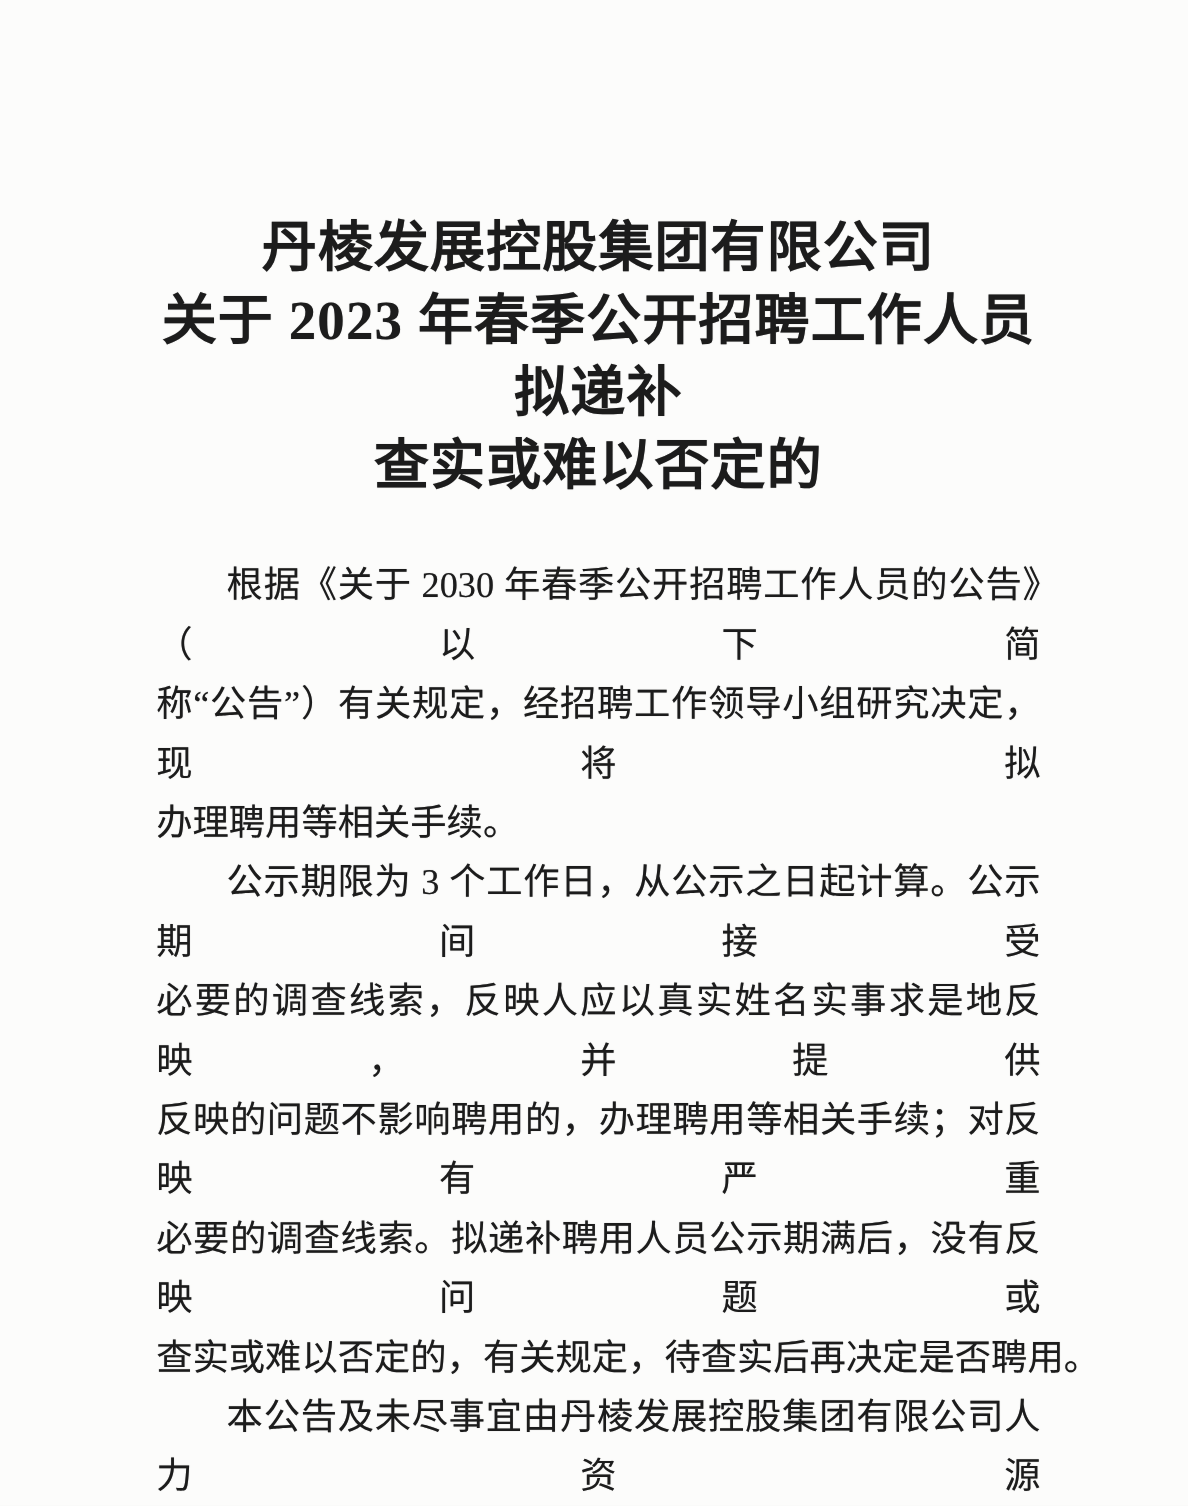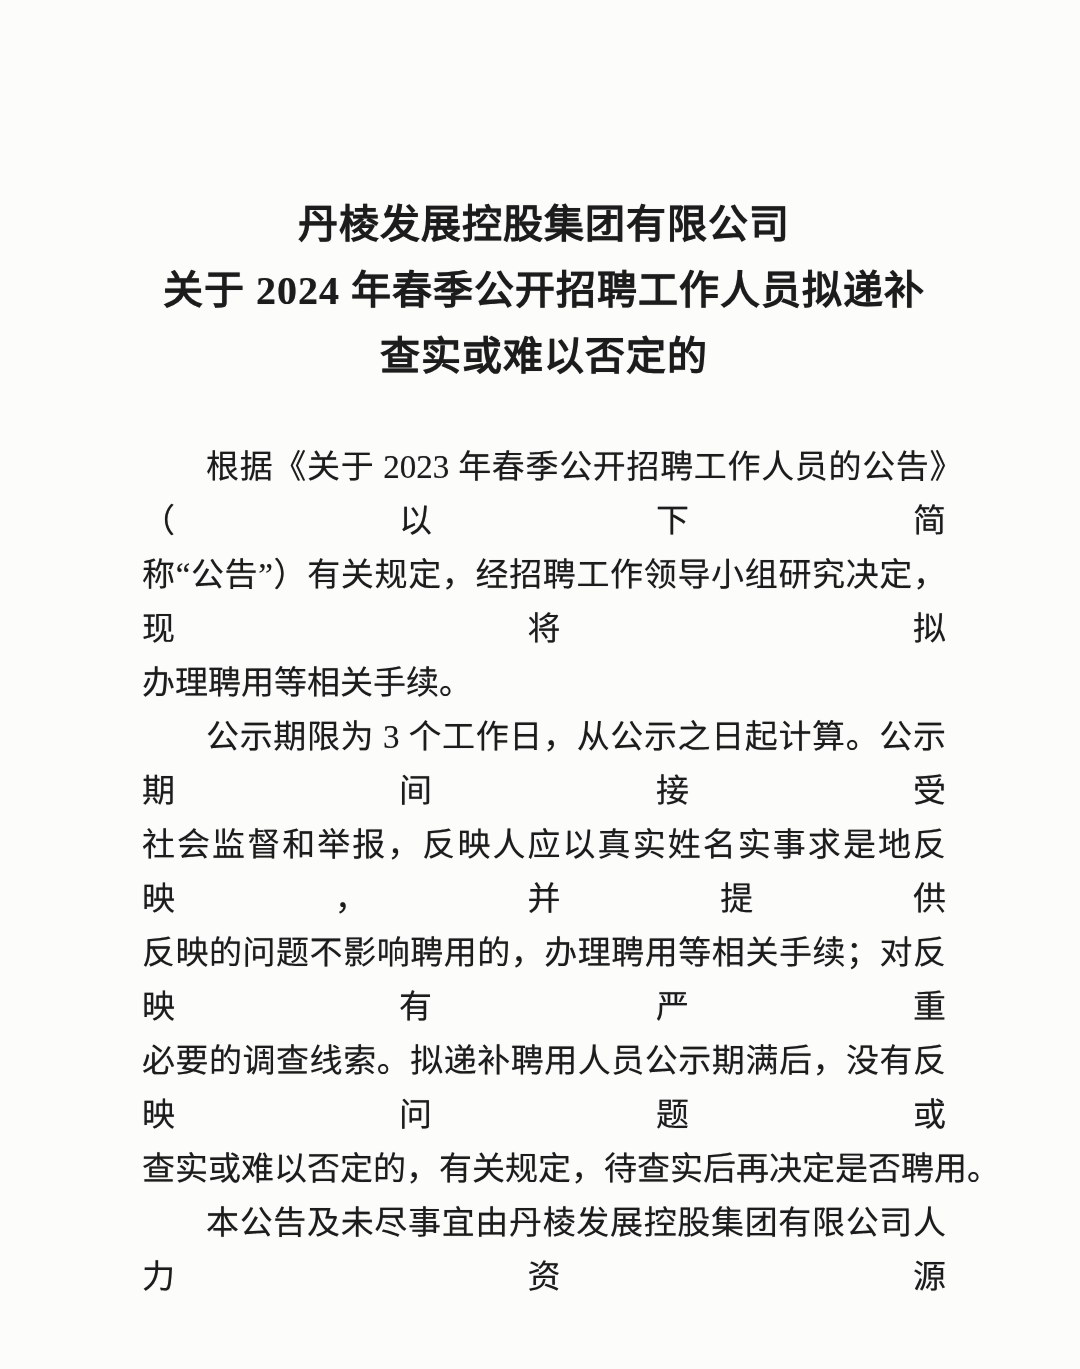--- a/index.html
+++ b/index.html
@@ -23,7 +23,7 @@
   }
   .doc-title {
     text-align: center;
-    font-size: 40px;
+    font-size: 50px;
     font-weight: 700;
     line-height: 66px;
     letter-spacing: 1px;

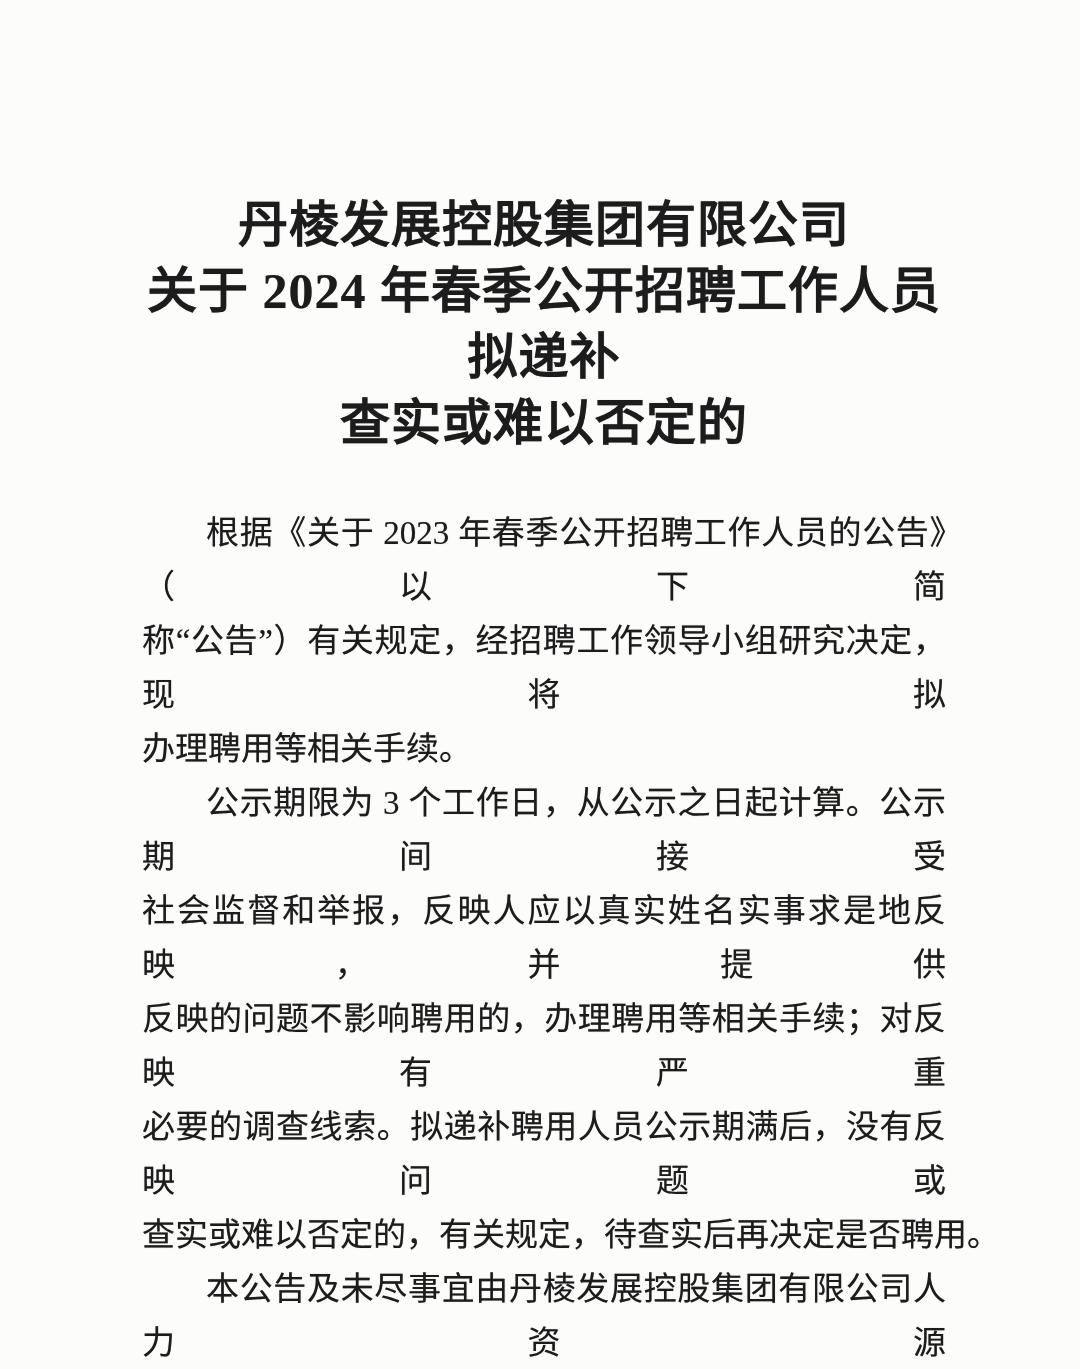--- a/index.html
+++ b/index.html
@@ -55,7 +55,7 @@
 
   <div class="doc-title">
     <div class="title-line">丹棱发展控股集团有限公司</div>
-    <div class="title-line">关于 2024 年春季公开招聘工作人员拟递补</div>
+    <div class="title-line">关于 2023 年春季公开招聘工作人员拟递补</div>
     <div class="title-line">查实或难以否定的</div>
   </div>
 

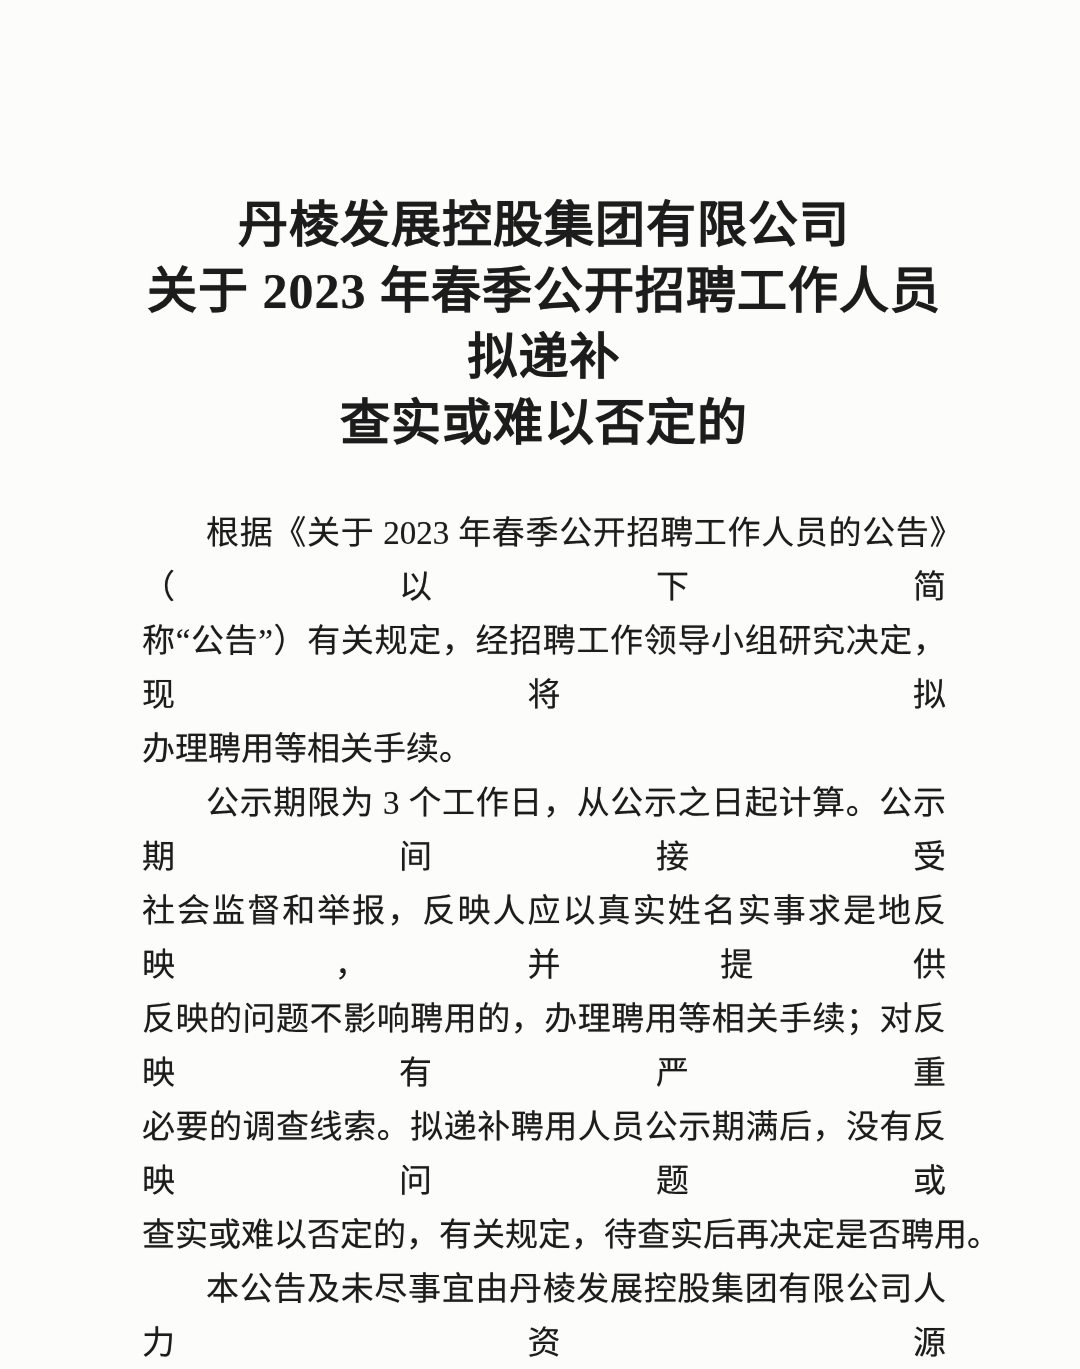--- a/index.html
+++ b/index.html
@@ -62,7 +62,7 @@
   <div class="doc-body">
 
     <div class="para">
-      <div class="line j indent">根据《关于 2023 年春季公开招聘工作人员的公告》（以下简</div>
+      <div class="line j indent">根据《关于 2030 年春季公开招聘工作人员的公告》（以下简</div>
       <div class="line j">称“公告”）有关规定，经招聘工作领导小组研究决定，现将拟</div>
       <div class="line">办理聘用等相关手续。</div>
     </div>

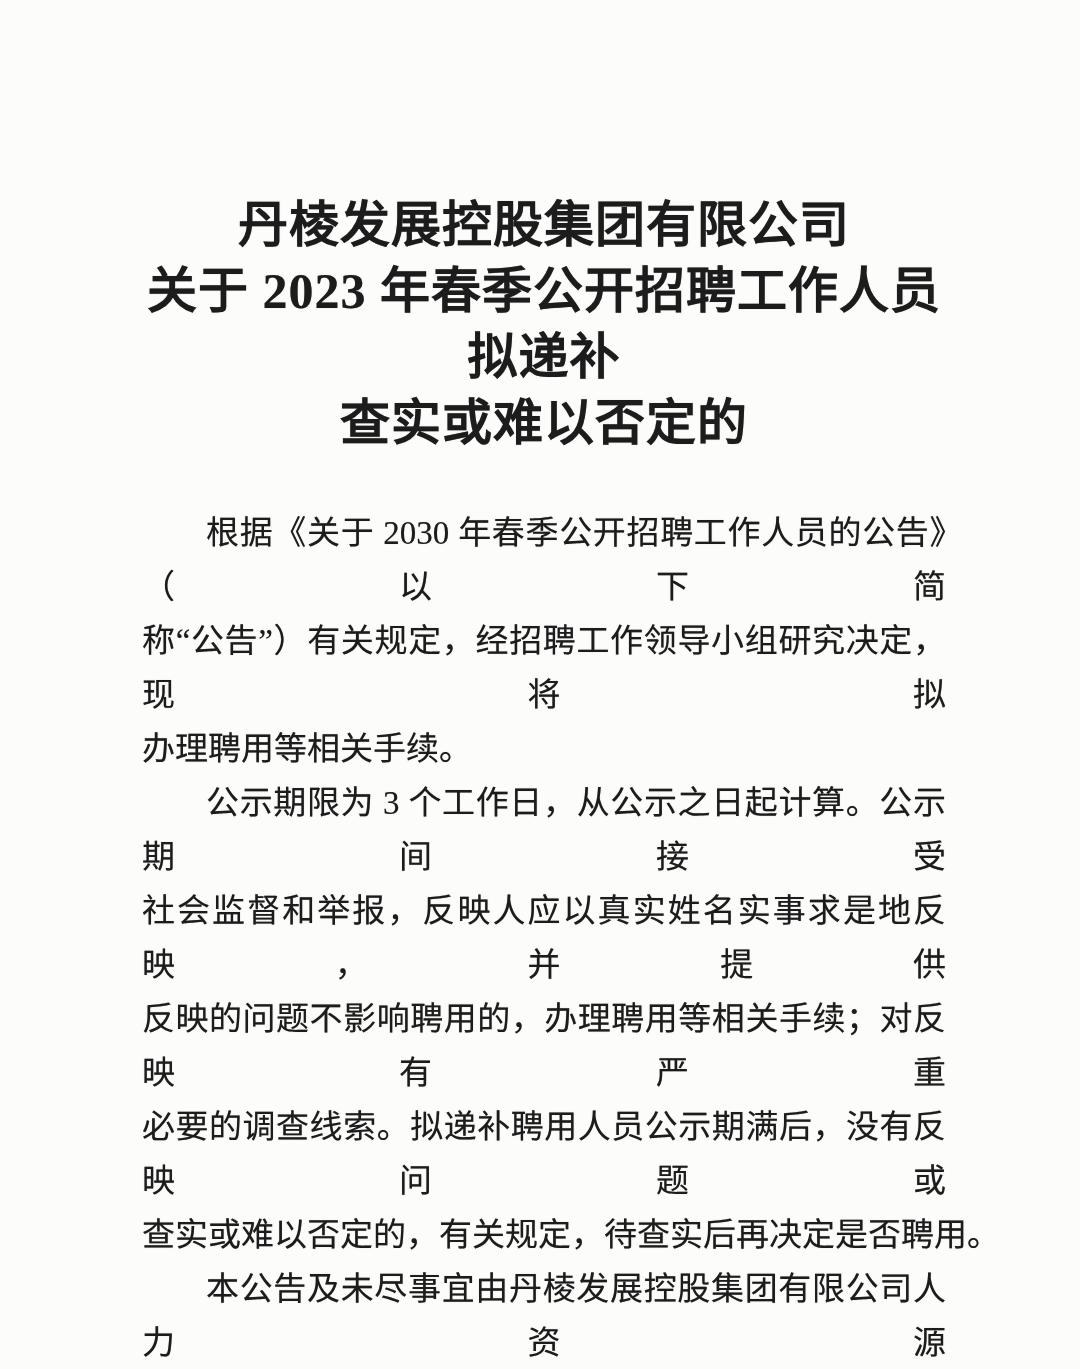--- a/index.html
+++ b/index.html
@@ -69,7 +69,7 @@
 
     <div class="para">
       <div class="line j indent">公示期限为 3 个工作日，从公示之日起计算。公示期间接受</div>
-      <div class="line j">社会监督和举报，反映人应以真实姓名实事求是地反映，并提供</div>
+      <div class="line j">必要的调查线索，反映人应以真实姓名实事求是地反映，并提供</div>
       <div class="line j">反映的问题不影响聘用的，办理聘用等相关手续；对反映有严重</div>
       <div class="line j">必要的调查线索。拟递补聘用人员公示期满后，没有反映问题或</div>
       <div class="line">查实或难以否定的，有关规定，待查实后再决定是否聘用。</div>

